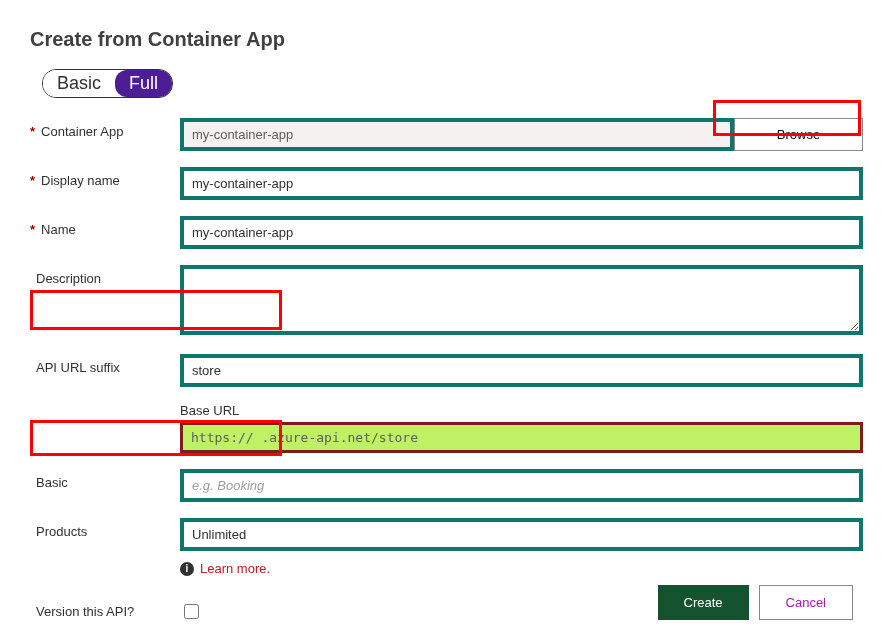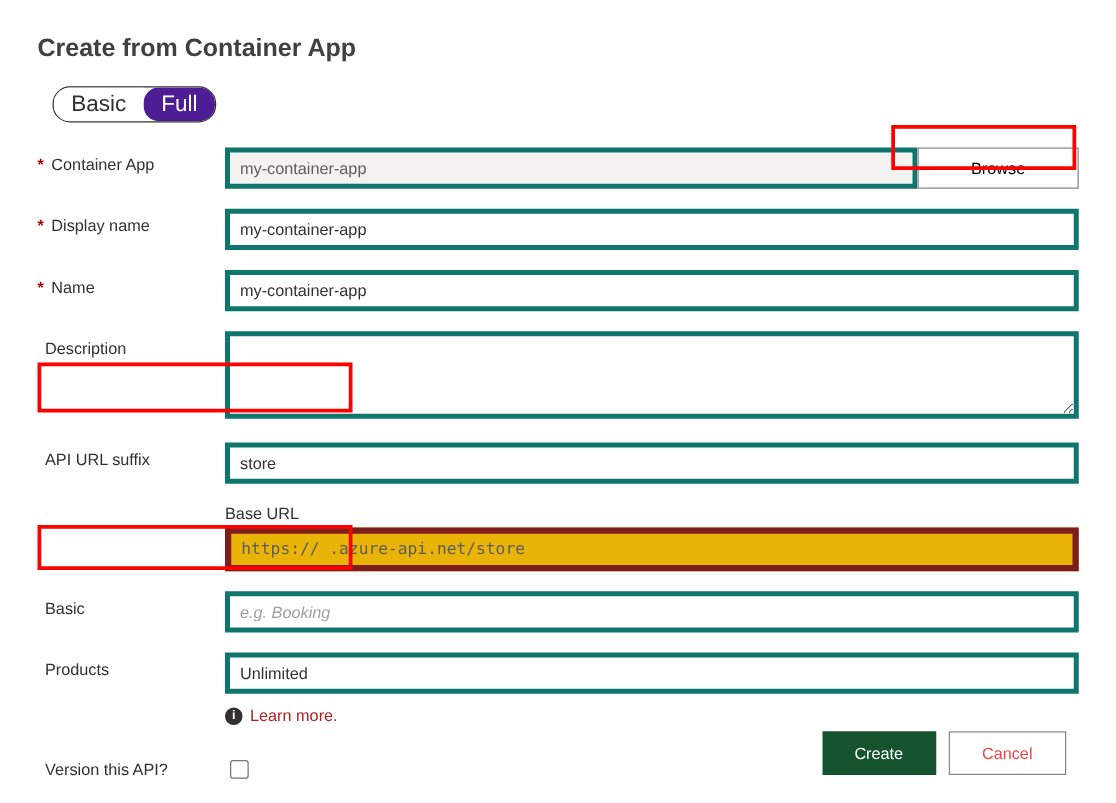--- a/index.html
+++ b/index.html
@@ -87,8 +87,8 @@
     color: #323130;
   }
   .baseurl-box {
-    background: #eab308;
-    border: 5px solid #7f1d1d;
+    background: #bef264;
+    border: 3px solid #7f1d1d;
     padding: 5px 8px;
     font-family: Consolas, monospace;
     font-size: 13px;

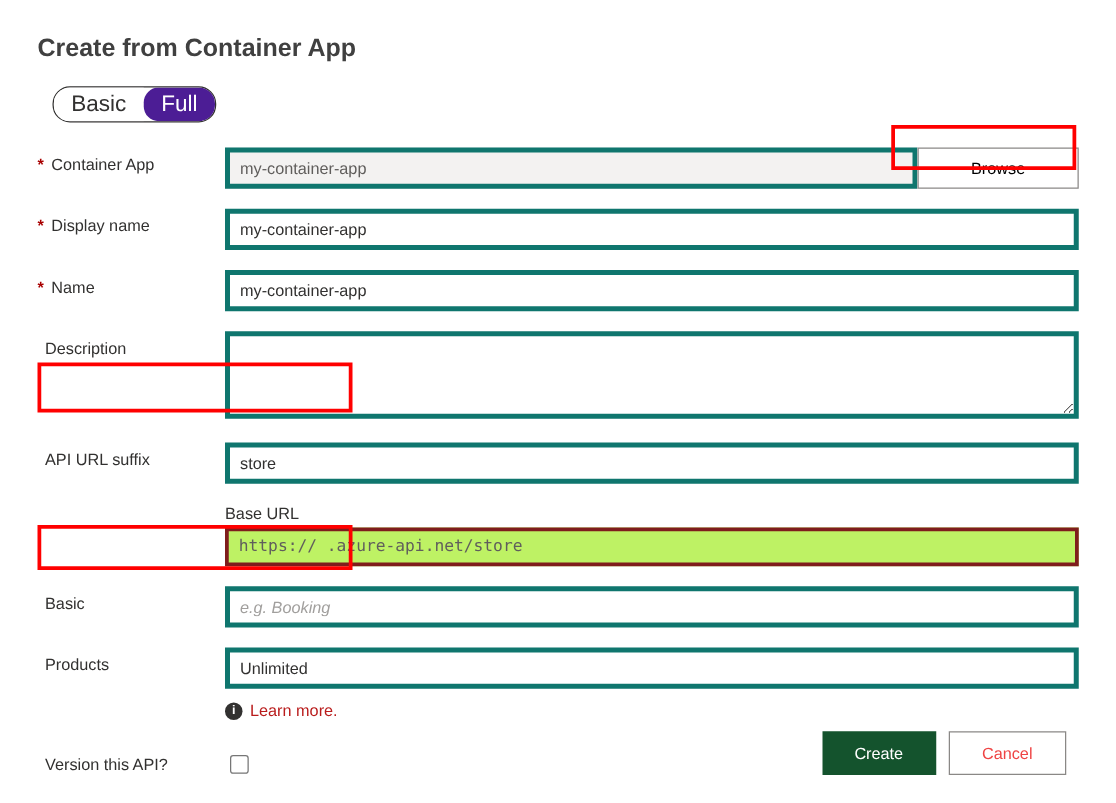--- a/index.html
+++ b/index.html
@@ -137,7 +137,7 @@
   }
   .btn-secondary {
     background:#fff;
-    color:#ef4444;
+    color:#a21caf;
     border:1px solid #8a8886;
     padding:9px 26px;
     font-size:13px;

